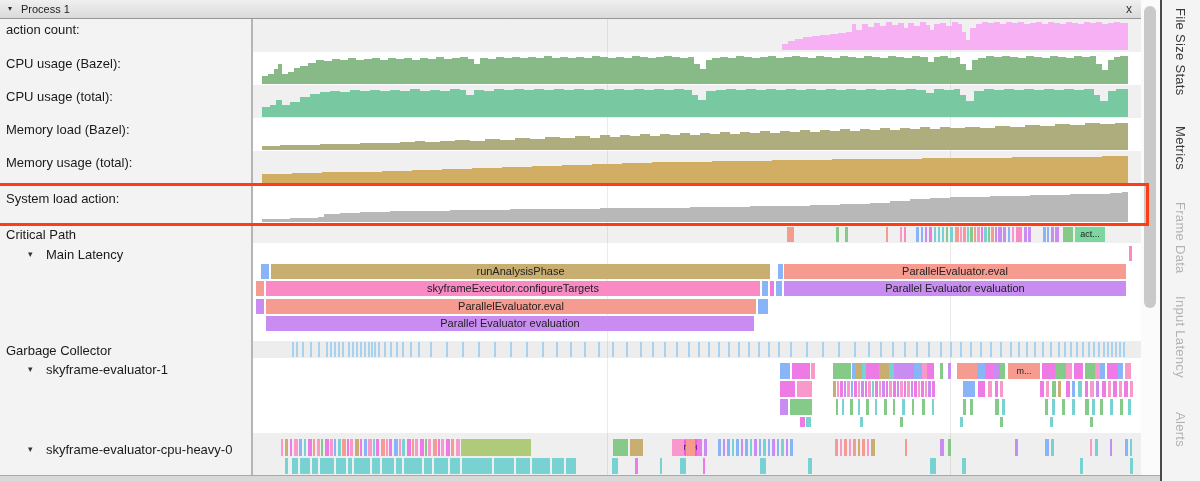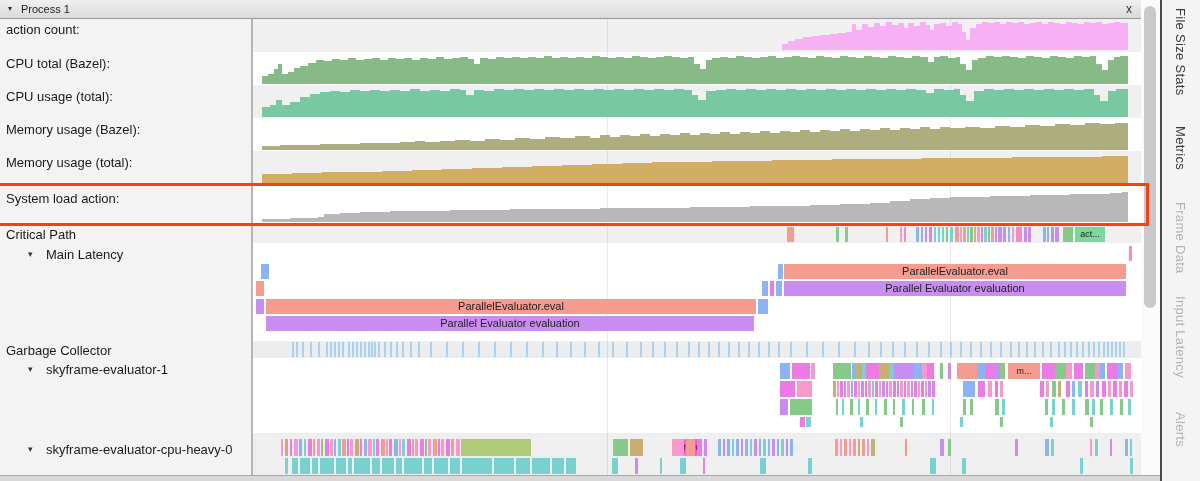--- a/index.html
+++ b/index.html
@@ -478,7 +478,7 @@
           <span class="txt" style="left: 6px;">action count:</span>
         </div>
         <div class="rowlabel" style="top: 38px;">
-          <span class="txt" style="left: 6px;">CPU total (Bazel):</span>
+          <span class="txt" style="left: 6px;">CPU usage (Bazel):</span>
         </div>
         <div class="rowlabel" style="top: 71px;">
           <span class="txt" style="left: 6px;">CPU usage (total):</span>

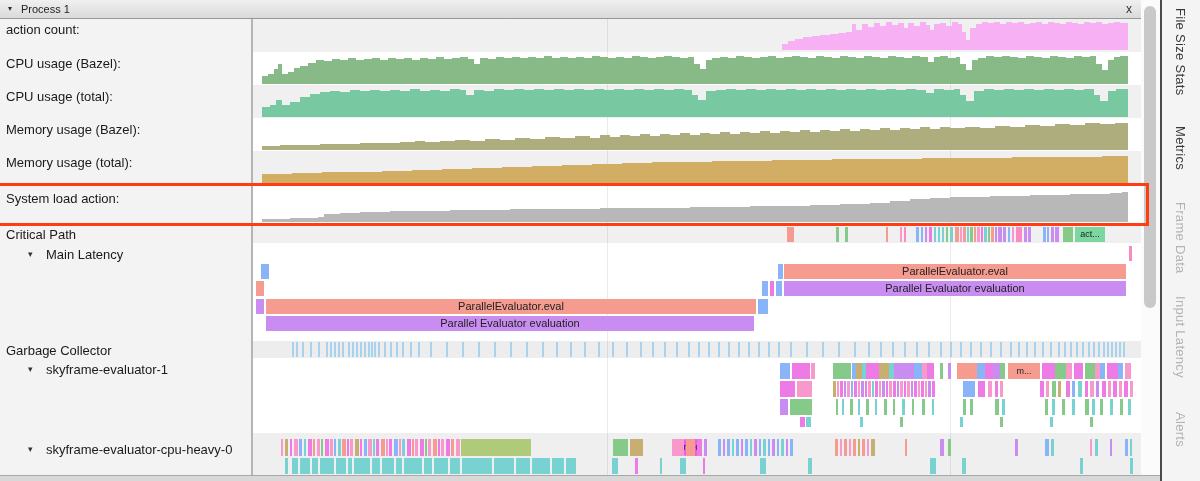--- a/index.html
+++ b/index.html
@@ -484,7 +484,7 @@
           <span class="txt" style="left: 6px;">CPU usage (total):</span>
         </div>
         <div class="rowlabel" style="top: 104px;">
-          <span class="txt" style="left: 6px;">Memory usage (Bazel):</span>
+          <span class="txt" style="left: 6px;">Memory load (Bazel):</span>
         </div>
         <div class="rowlabel" style="top: 137px;">
           <span class="txt" style="left: 6px;">Memory usage (total):</span>

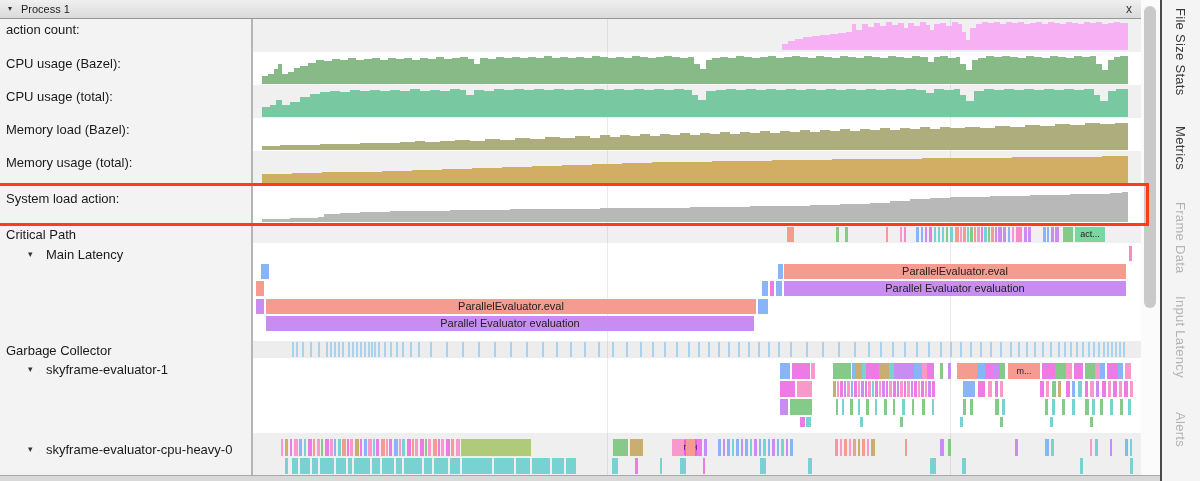--- a/index.html
+++ b/index.html
@@ -130,6 +130,7 @@
       <div class="bar" style="left: 1075px; width: 30px; top: 227px; height: 15px; background: rgb(123, 214, 160); font-size: 9px; line-height: 15px;">act...</div>
       <div class="bar" style="left: 1129px; width: 3px; top: 246px; height: 15px; background: rgb(250, 138, 196);"></div>
       <div class="bar" style="left: 261px; width: 8px; top: 264px; height: 15px; background: rgb(138, 180, 248);"></div>
+      <div class="bar" style="left: 271px; width: 499px; top: 264px; height: 15px; background: rgb(201, 174, 113); font-size: 11px; line-height: 15px;">runAnalysisPhase</div>
       <div class="bar" style="left: 778px; width: 5px; top: 264px; height: 15px; background: rgb(138, 180, 248);"></div>
       <div class="bar" style="left: 784px; width: 342px; top: 264px; height: 15px; background: rgb(245, 155, 144); font-size: 11px; line-height: 15px;">ParallelEvaluator.eval</div>
       <div class="bar" style="left: 256px; width: 8px; top: 281px; height: 15px; background: rgb(245, 155, 144);"></div>

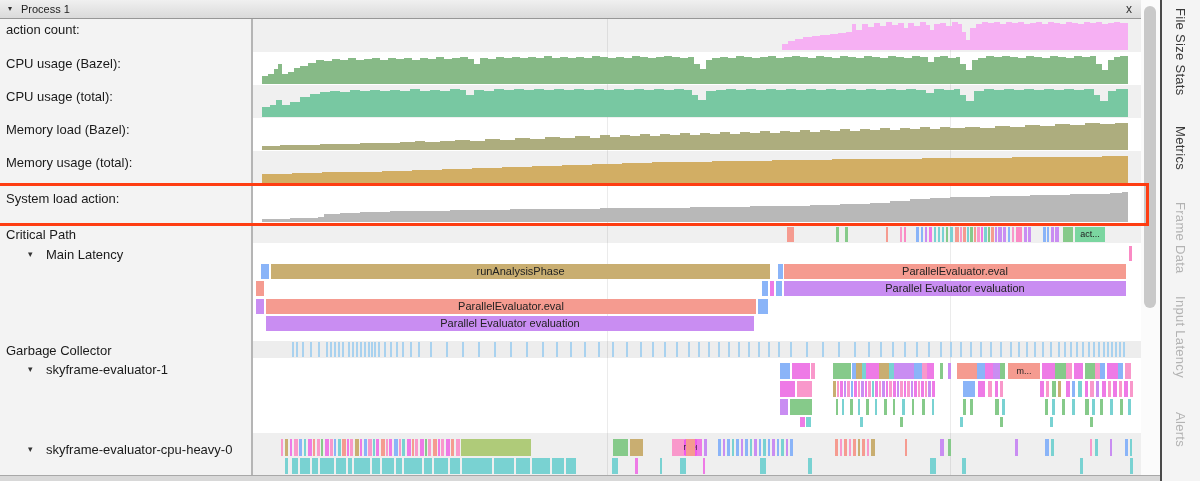--- a/index.html
+++ b/index.html
@@ -134,6 +134,7 @@
       <div class="bar" style="left: 778px; width: 5px; top: 264px; height: 15px; background: rgb(138, 180, 248);"></div>
       <div class="bar" style="left: 784px; width: 342px; top: 264px; height: 15px; background: rgb(245, 155, 144); font-size: 11px; line-height: 15px;">ParallelEvaluator.eval</div>
       <div class="bar" style="left: 256px; width: 8px; top: 281px; height: 15px; background: rgb(245, 155, 144);"></div>
+      <div class="bar" style="left: 266px; width: 494px; top: 281px; height: 15px; background: rgb(250, 138, 196); font-size: 11px; line-height: 15px;">skyframeExecutor.configureTargets</div>
       <div class="bar" style="left: 762px; width: 6px; top: 281px; height: 15px; background: rgb(138, 180, 248);"></div>
       <div class="bar" style="left: 770px; width: 4px; top: 281px; height: 15px; background: rgb(238, 122, 230);"></div>
       <div class="bar" style="left: 776px; width: 6px; top: 281px; height: 15px; background: rgb(138, 180, 248);"></div>

